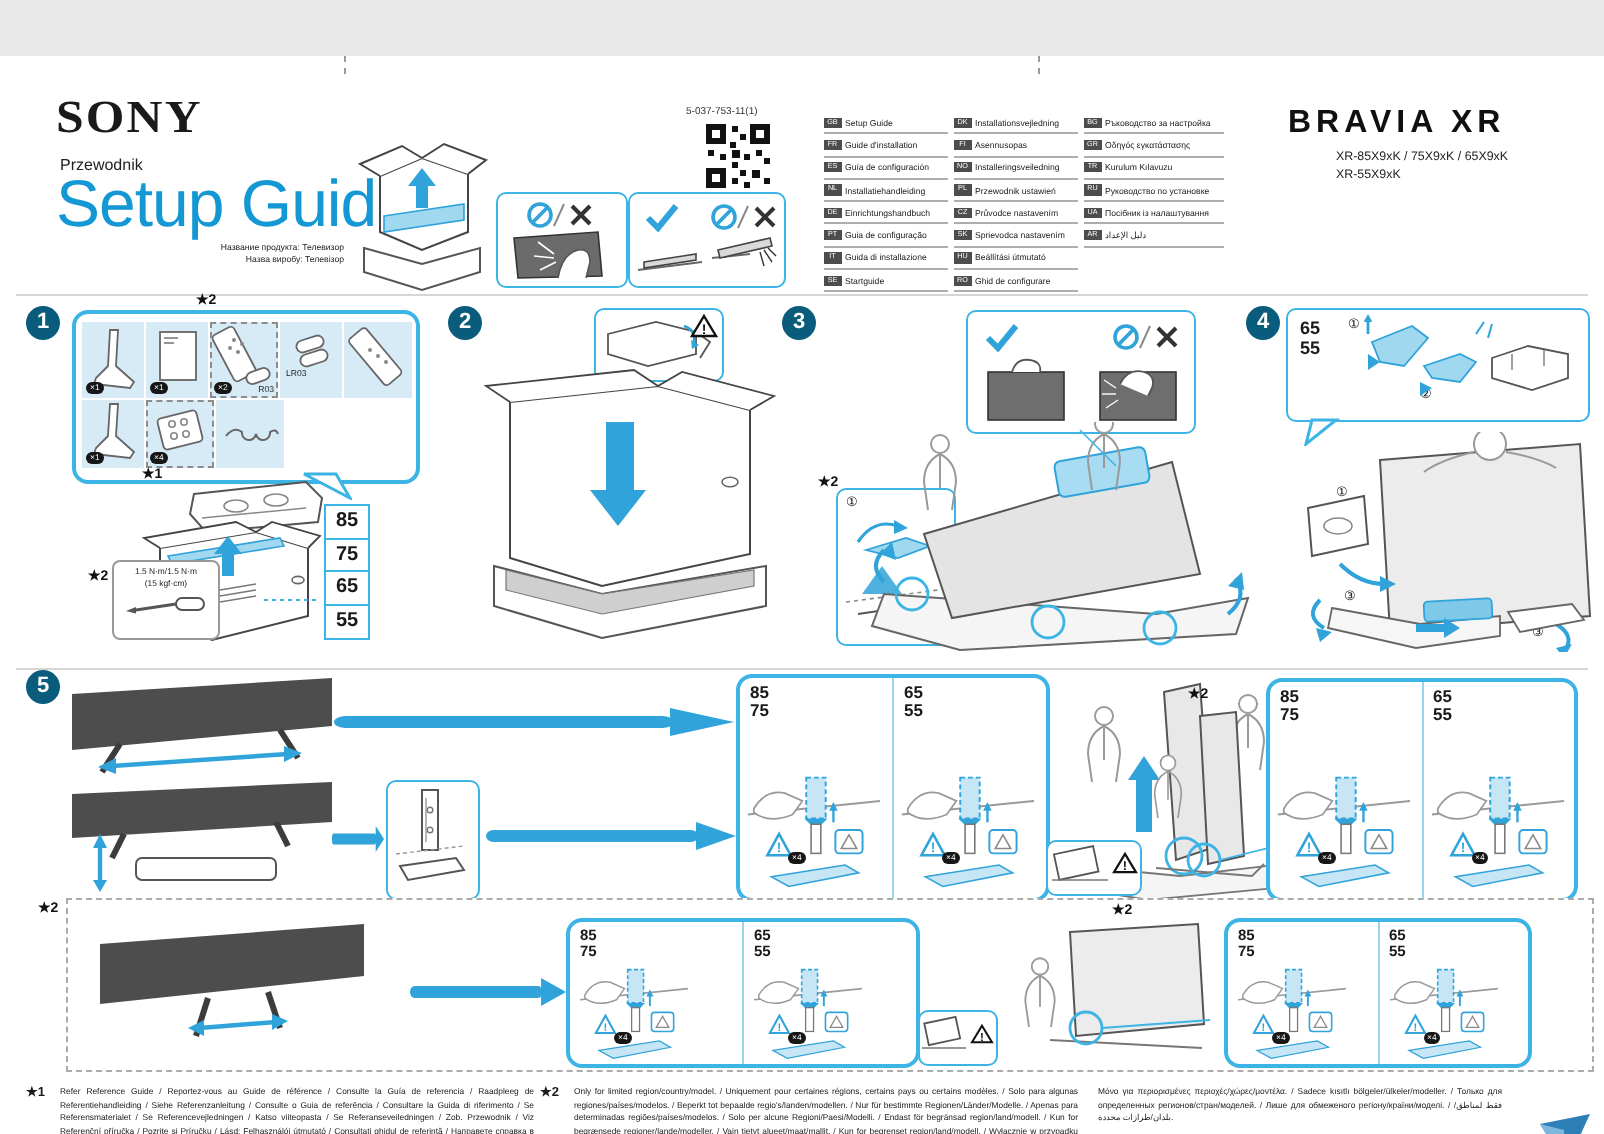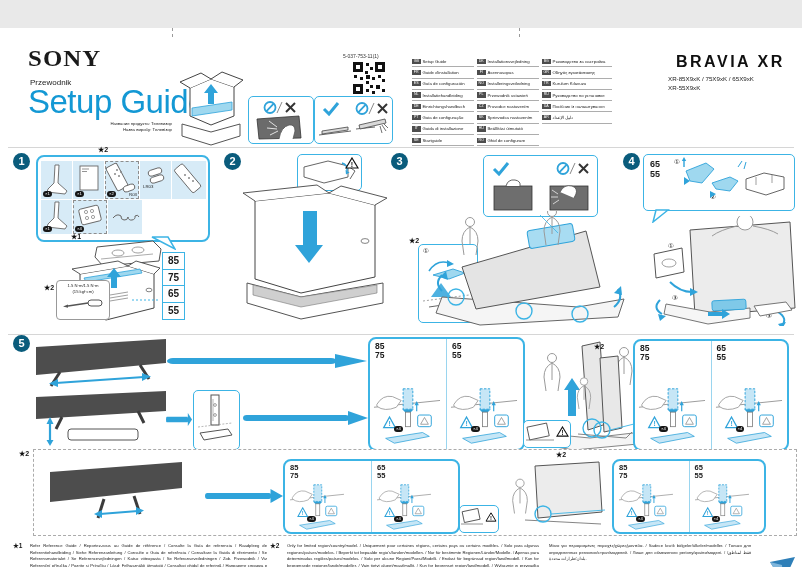--- a/index.html
+++ b/index.html
@@ -281,7 +281,7 @@
       </div>
   </div>
 
-  <div class="abs bravia" style="left:676px;top:25px">BRAVIA XR</div>
+  <div class="abs bravia" style="left:644px;top:25px">BRAVIA XR</div>
   <div class="abs models" style="left:668px;top:46px">
     <div>XR-85X9xK / 75X9xK / 65X9xK</div>
     <div>XR-55X9xK</div>

